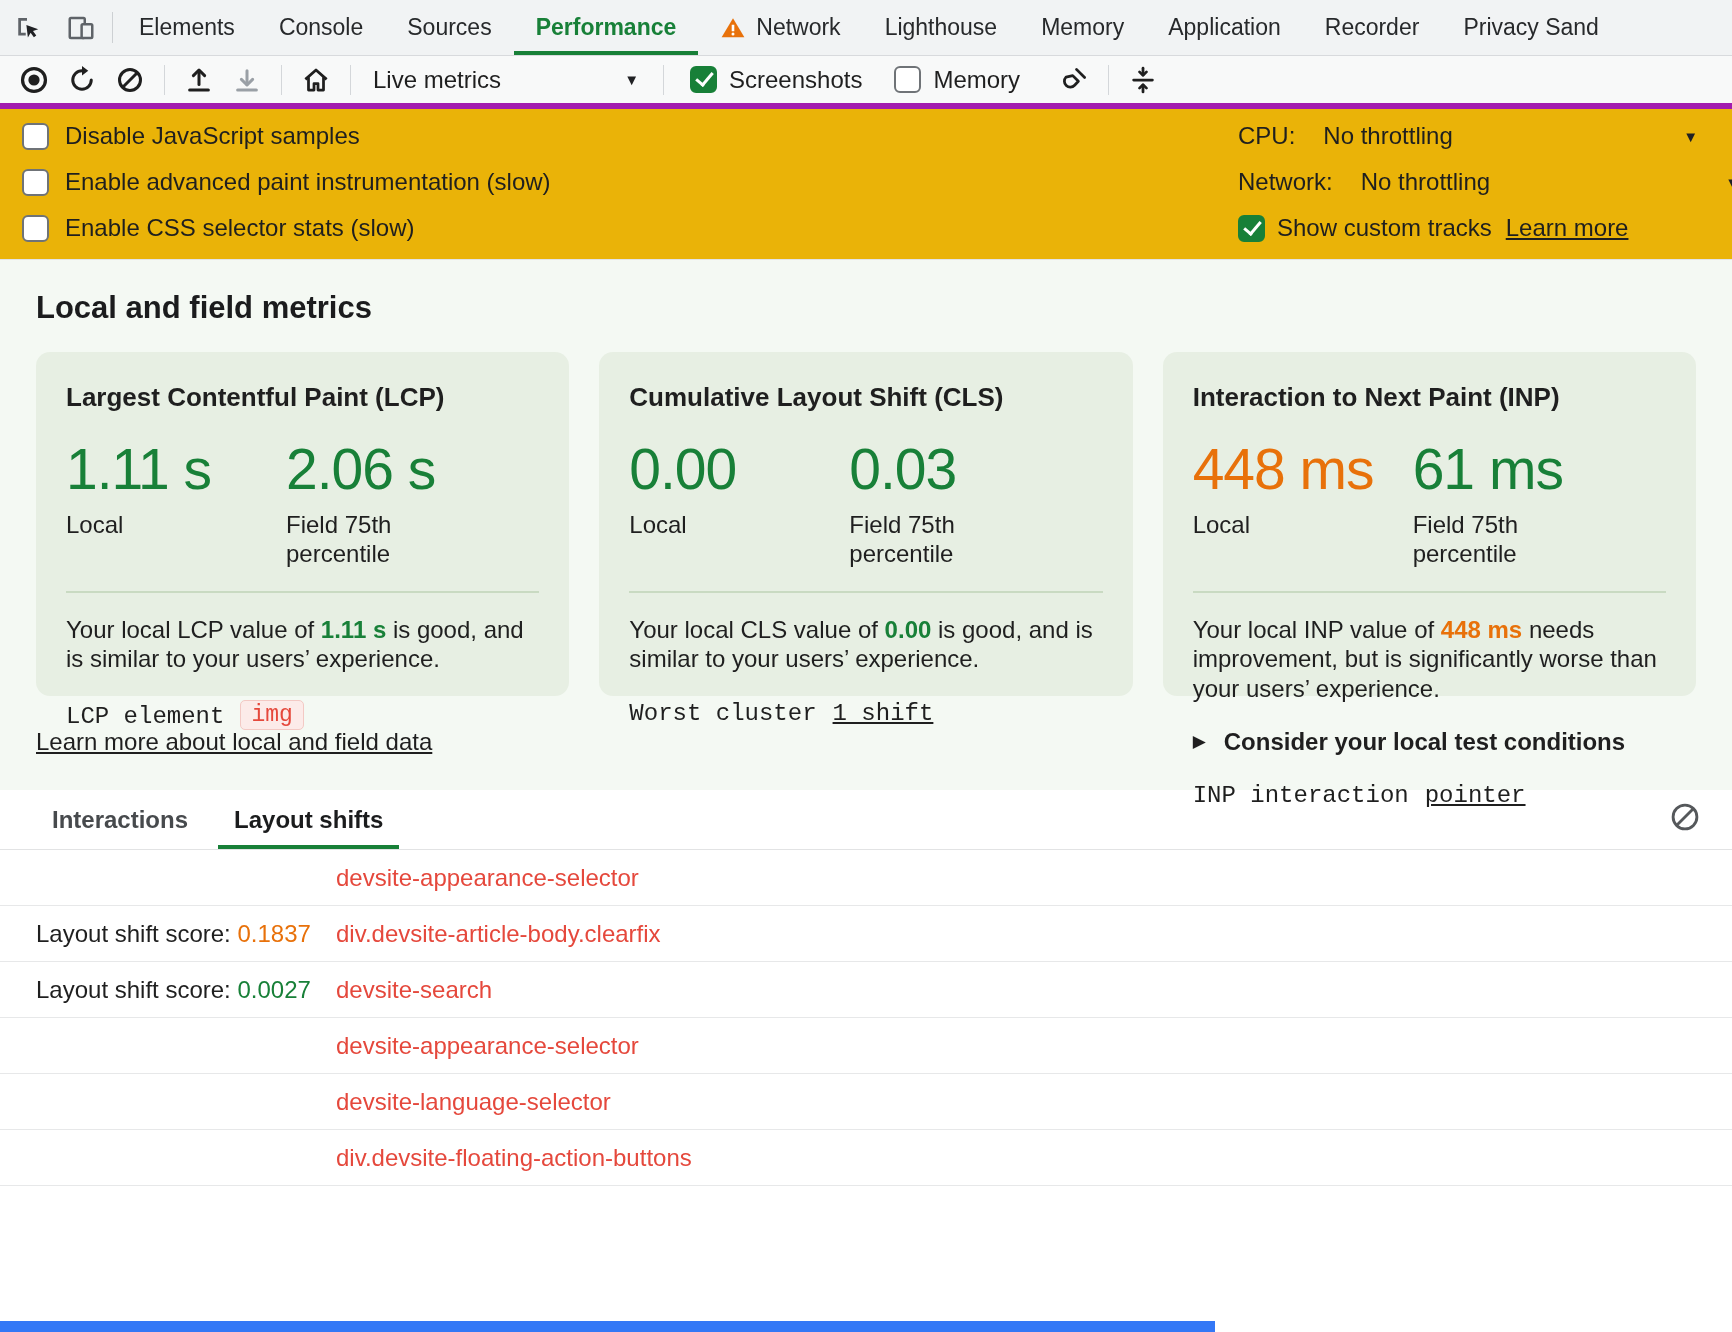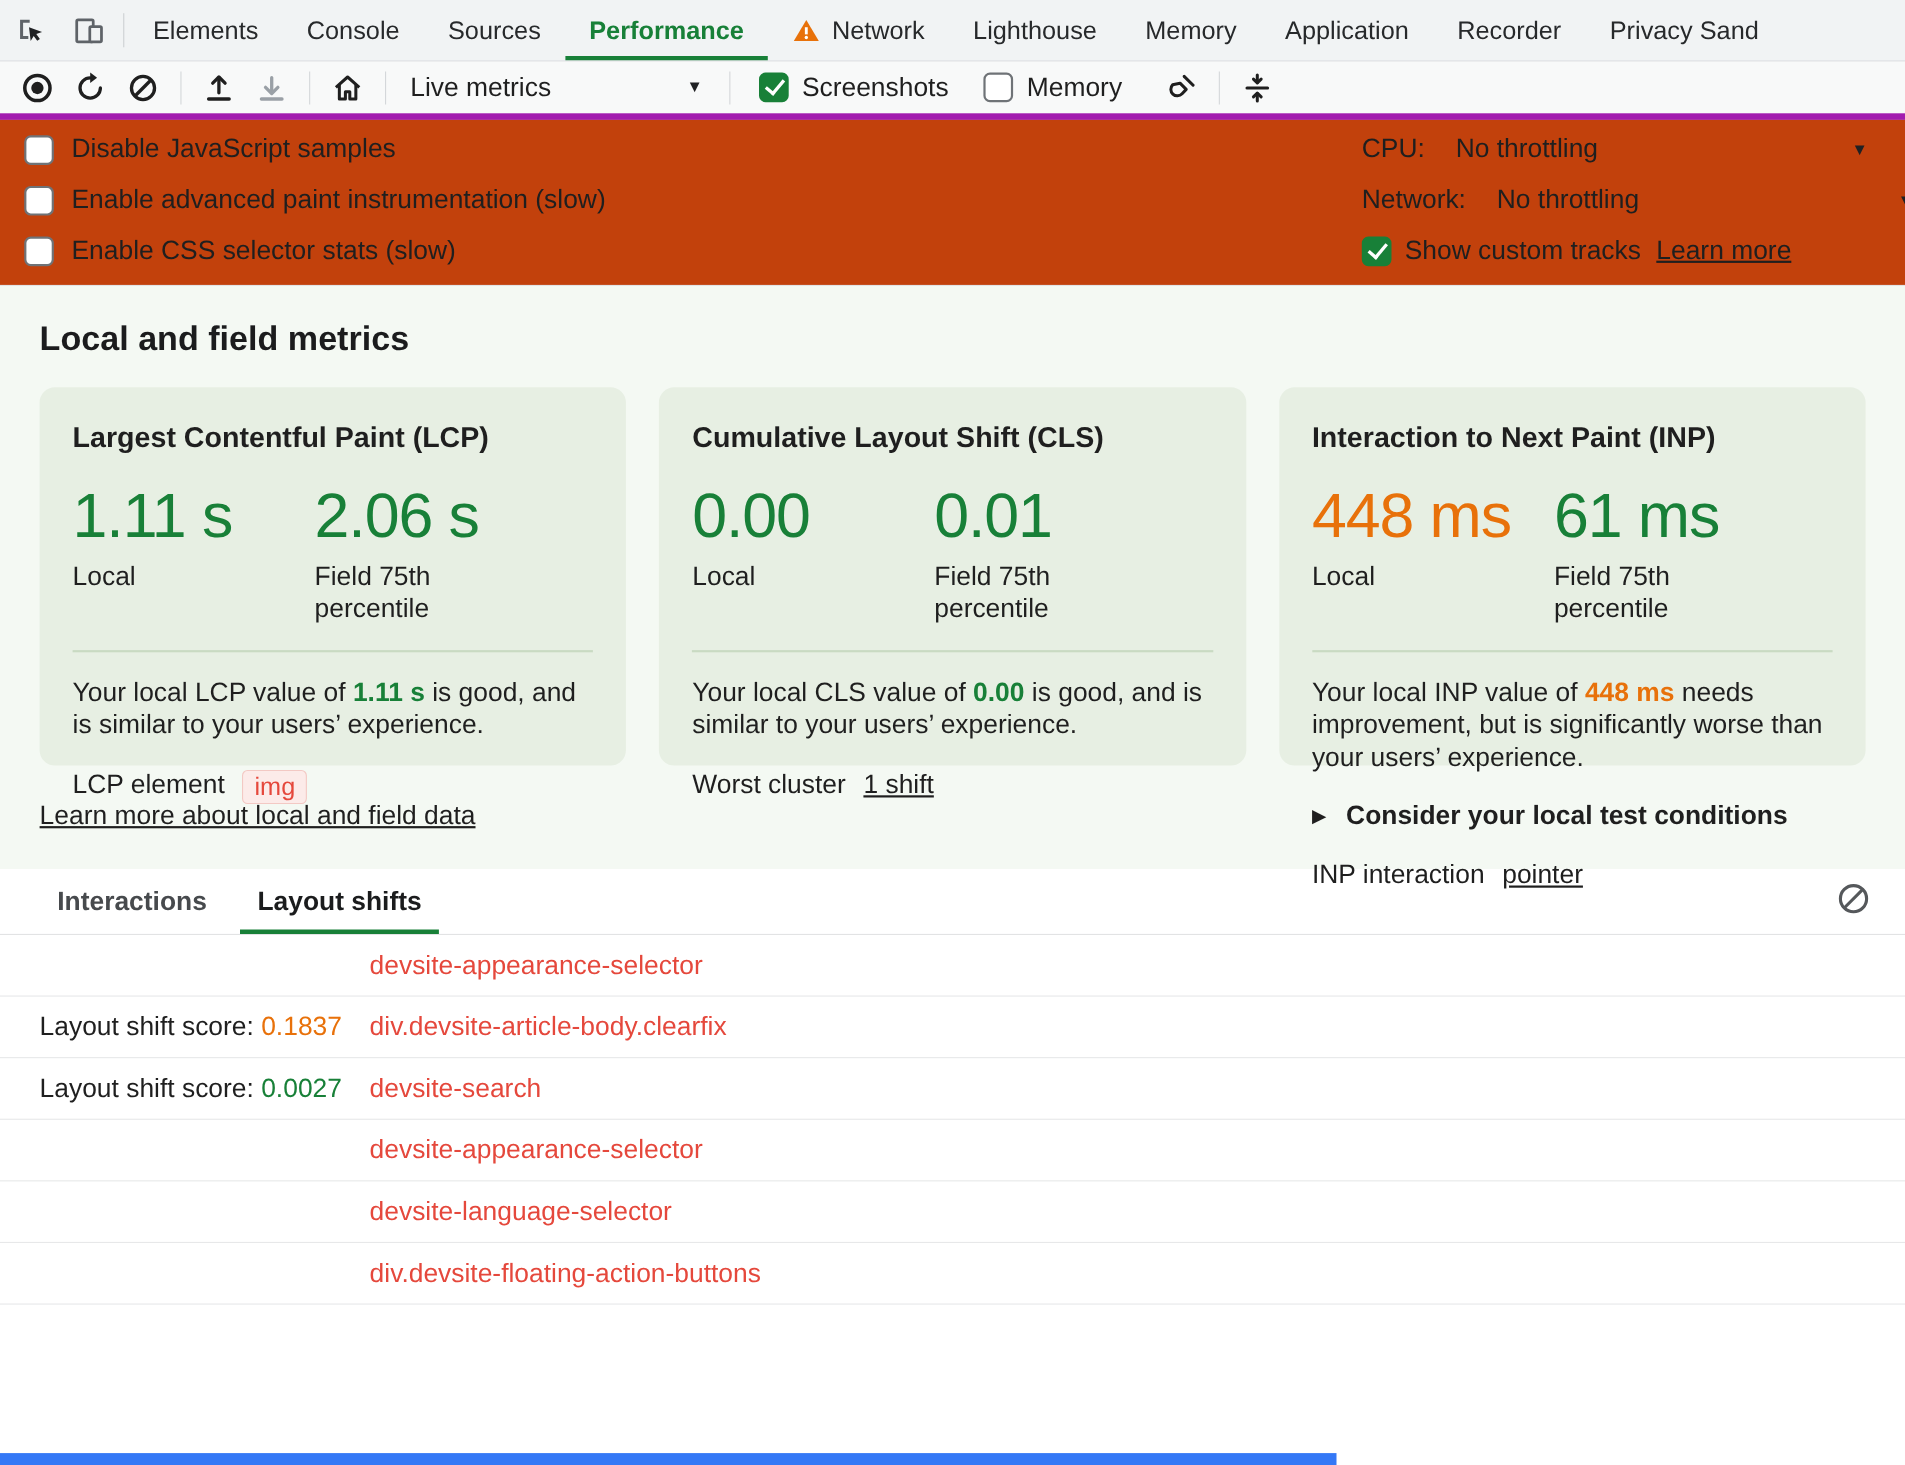--- a/index.html
+++ b/index.html
@@ -29,7 +29,7 @@
   .checkbox.checked::after { content:""; width:7px; height:14px; border:solid #fff; border-width:0 3.5px 3.5px 0; transform:rotate(40deg) translate(-1px,-2px); }
 
   
-  .settings { background:#c2410c; border-bottom:1px solid #e2e4e6; padding:4px 0 8px; position:relative; }
+  .settings { background:#eab308; border-bottom:1px solid #e2e4e6; padding:4px 0 8px; position:relative; }
   .settings-row { display:flex; align-items:center; gap:16px; height:46px; padding-left:22px; font-size:24px; cursor:pointer; }
   .settings-right { position:absolute; top:4px; left:1238px; right:34px; }
   .sr-row { height:46px; display:flex; align-items:center; font-size:24px; }

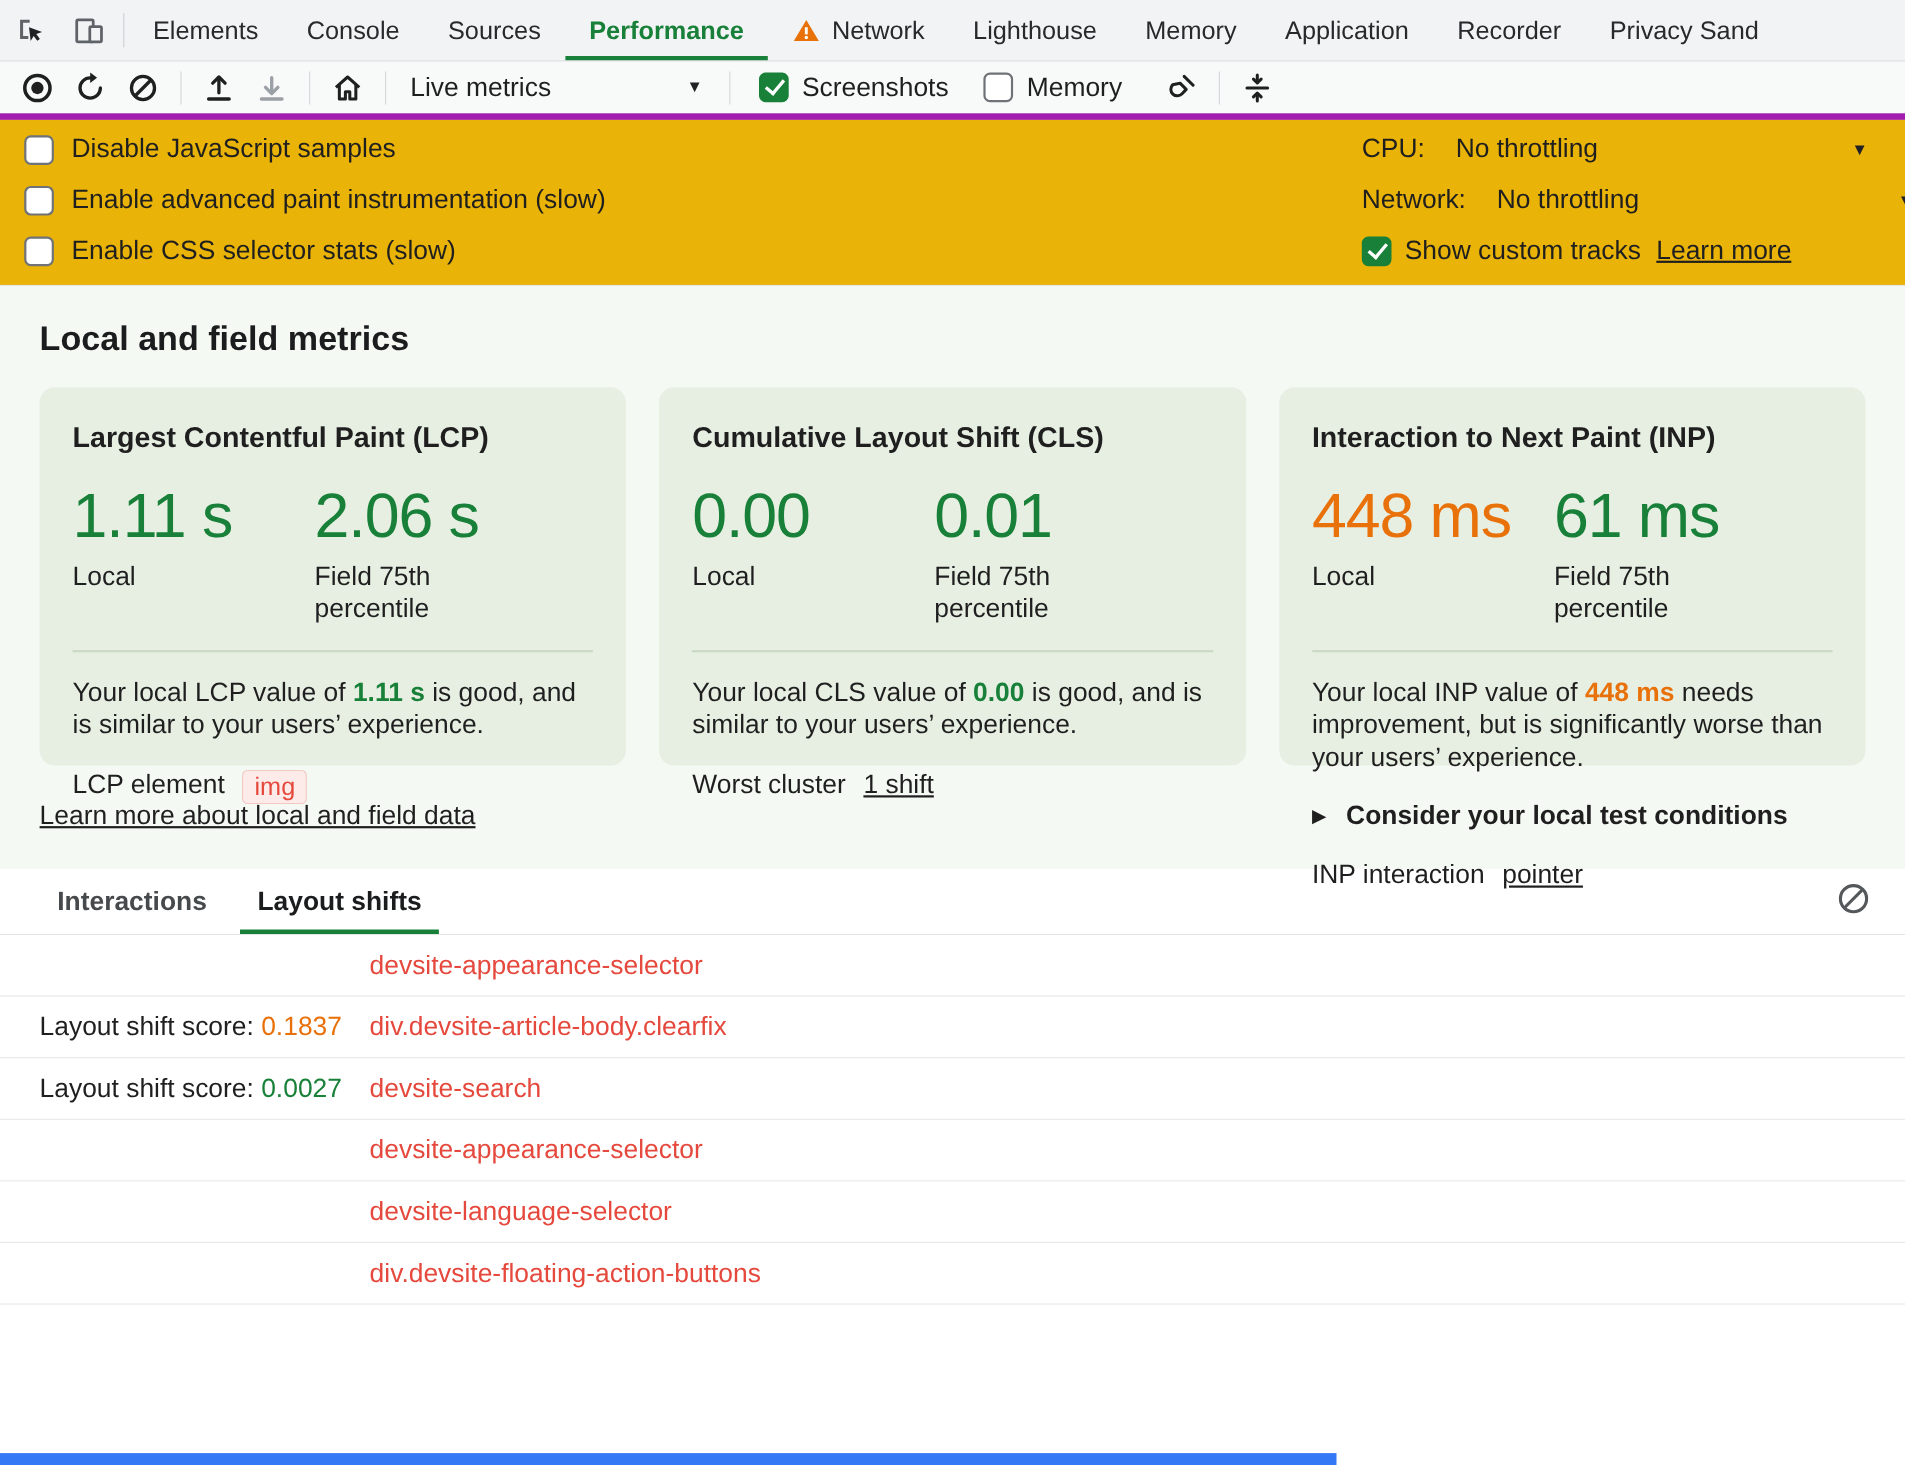--- a/index.html
+++ b/index.html
@@ -271,7 +271,7 @@
           <div class="value-label">Local</div>
         </div>
         <div class="value-col">
-          <div class="value" data-tone="good">0.01</div>
+          <div class="value" data-tone="good">0.03</div>
           <div class="value-label">Field 75th percentile</div>
         </div>
       </div>

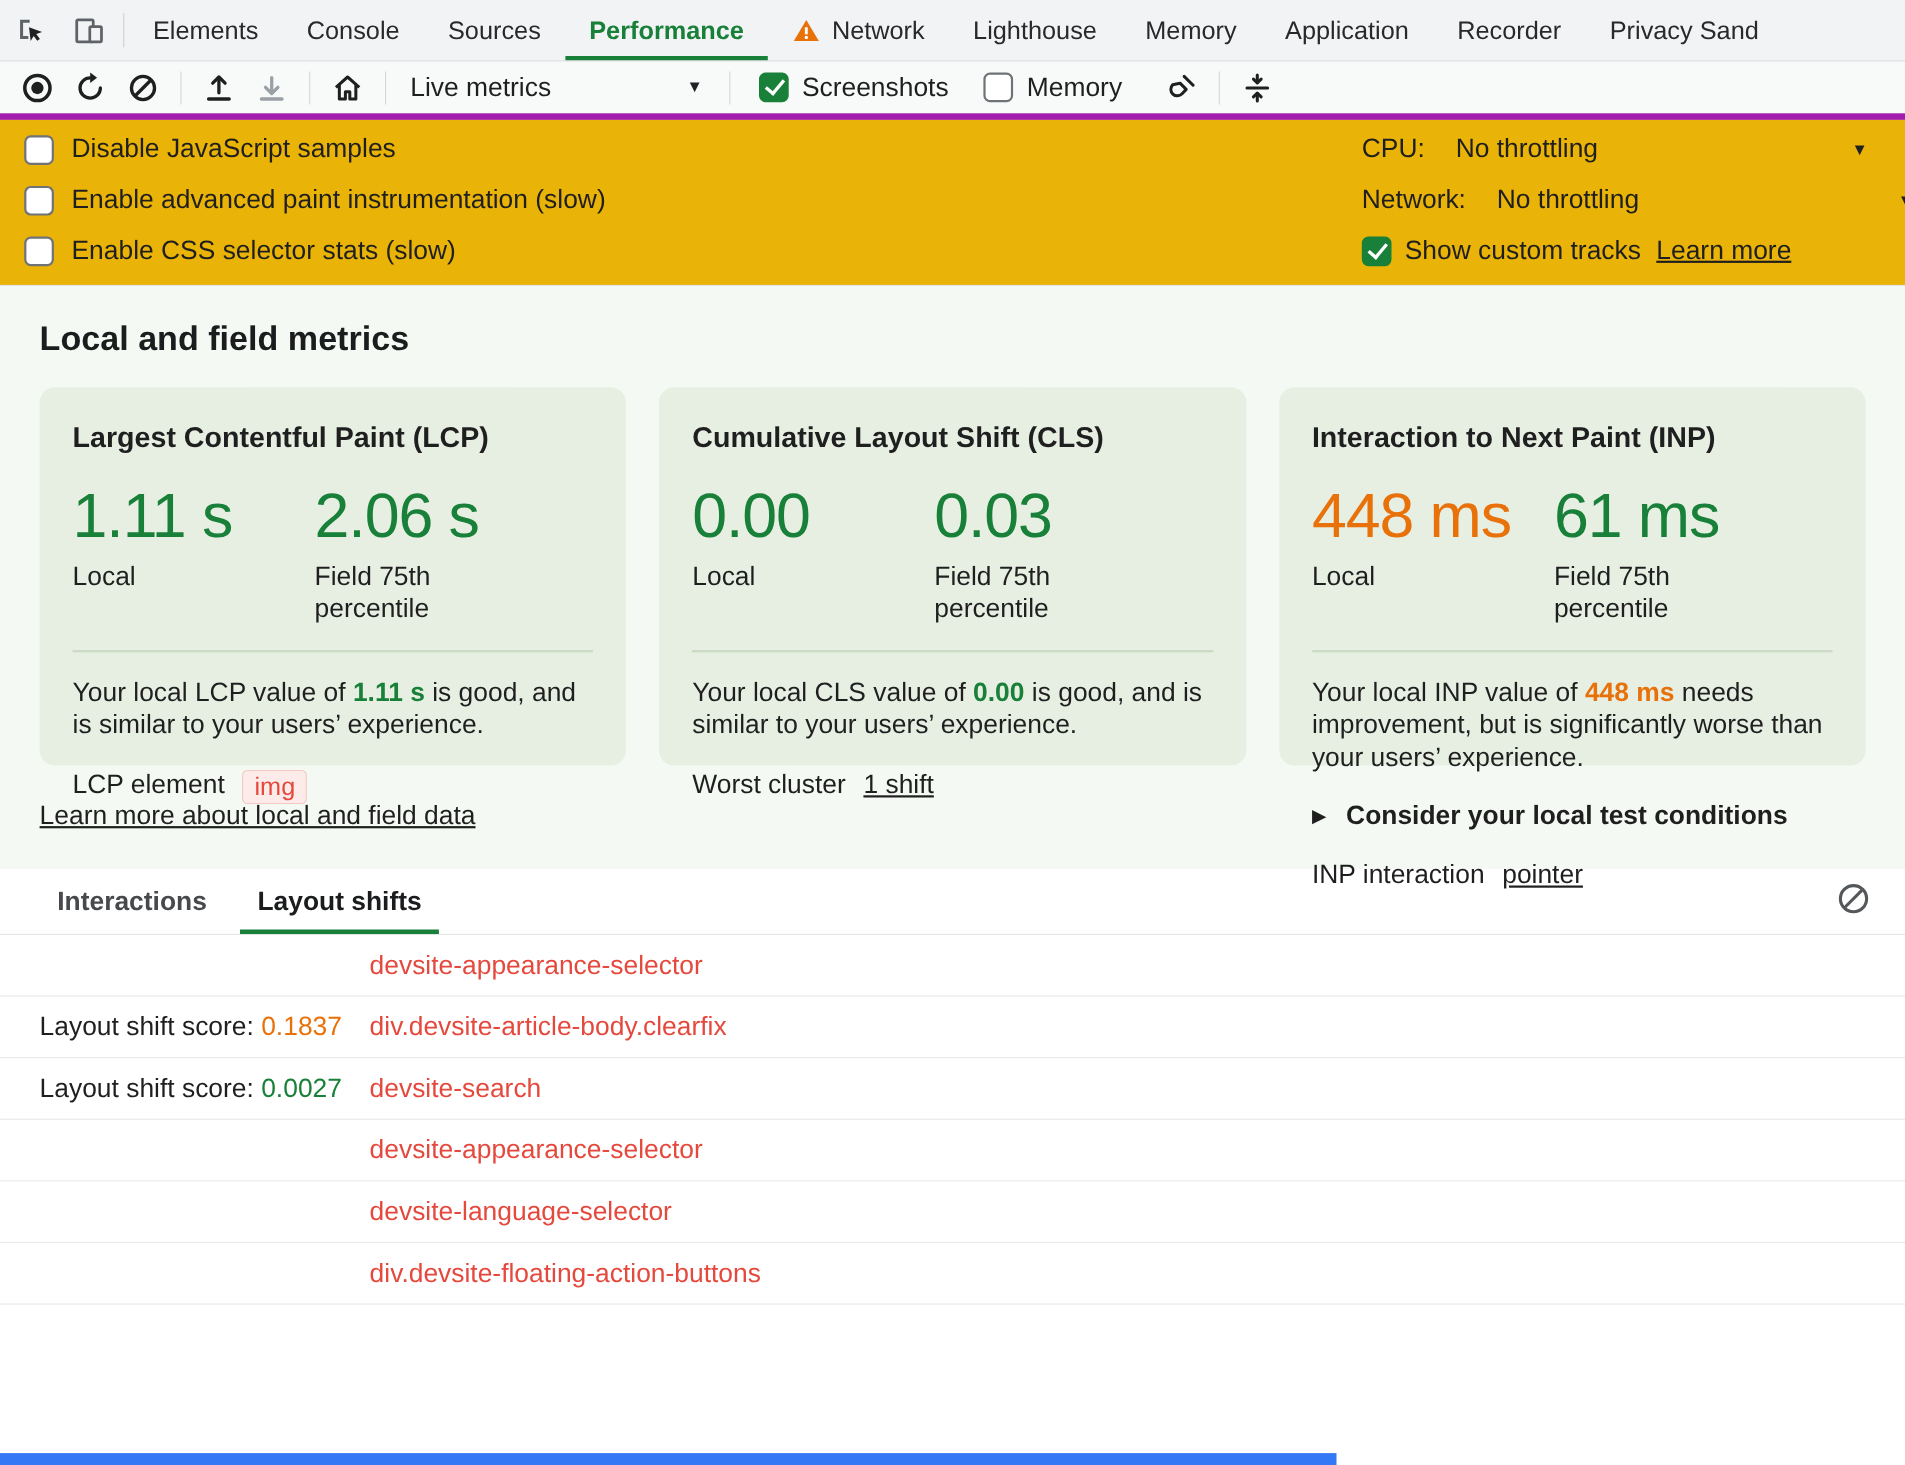--- a/index.html
+++ b/index.html
@@ -54,7 +54,7 @@
   .card hr { border:none; border-top:2px solid #c9dac2; margin:22px 0; }
   .card p { font-size:24px; line-height:1.24; }
   .inline-val { font-weight:700; }
-  .footer-row { margin-top:26px; font-size:24px; display:flex; align-items:flex-start; gap:16px; }
+  .footer-row { margin-top:26px; font-size:24px; display:flex; align-items:flex-end; gap:16px;font-family:Liberation Mono, monospace; }
   .chip { color:#e5483c; background:#fcebe9; border:1.5px solid #f3c9c4; border-radius:5px; padding:1px 10px; font-size:23px; cursor:pointer; }
   .expando { margin-top:24px; display:flex; align-items:center; gap:18px; font-size:24px; font-weight:700; cursor:pointer; }
   .tri { font-size:17px; }

